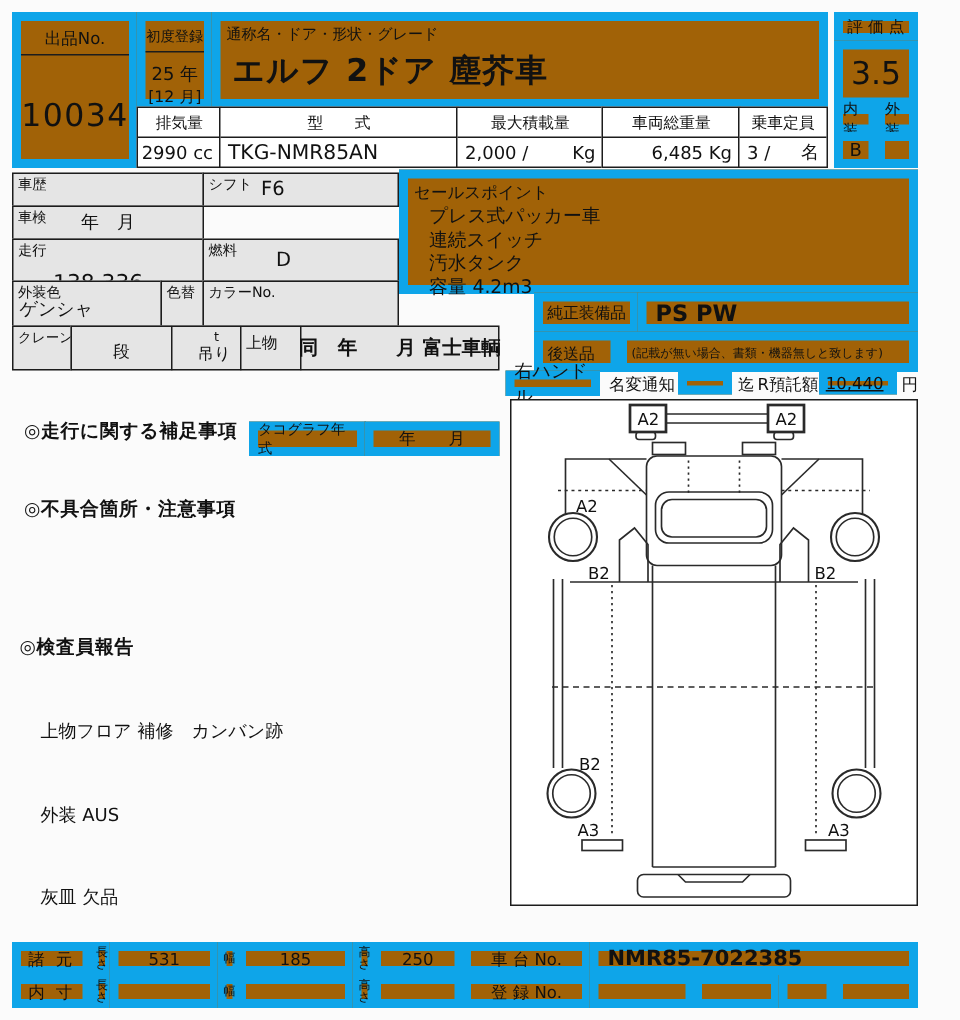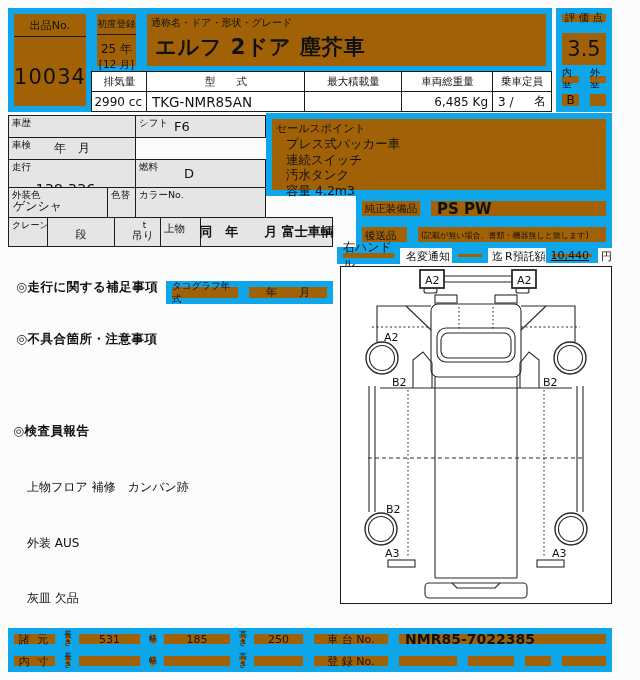--- a/index.html
+++ b/index.html
@@ -58,6 +58,10 @@
   </div>
   <div class="hcell" style="left:304px;top:71px;width:99px;height:41px;">
     <div class="t">最大積載量</div>
+    <div class="v" style="justify-content:space-between;">
+      <span>2,000 /</span>
+      <span>Kg</span>
+    </div>
   </div>
   <div class="hcell" style="left:401px;top:71px;width:93px;height:41px;">
     <div class="t">車両総重量</div>

